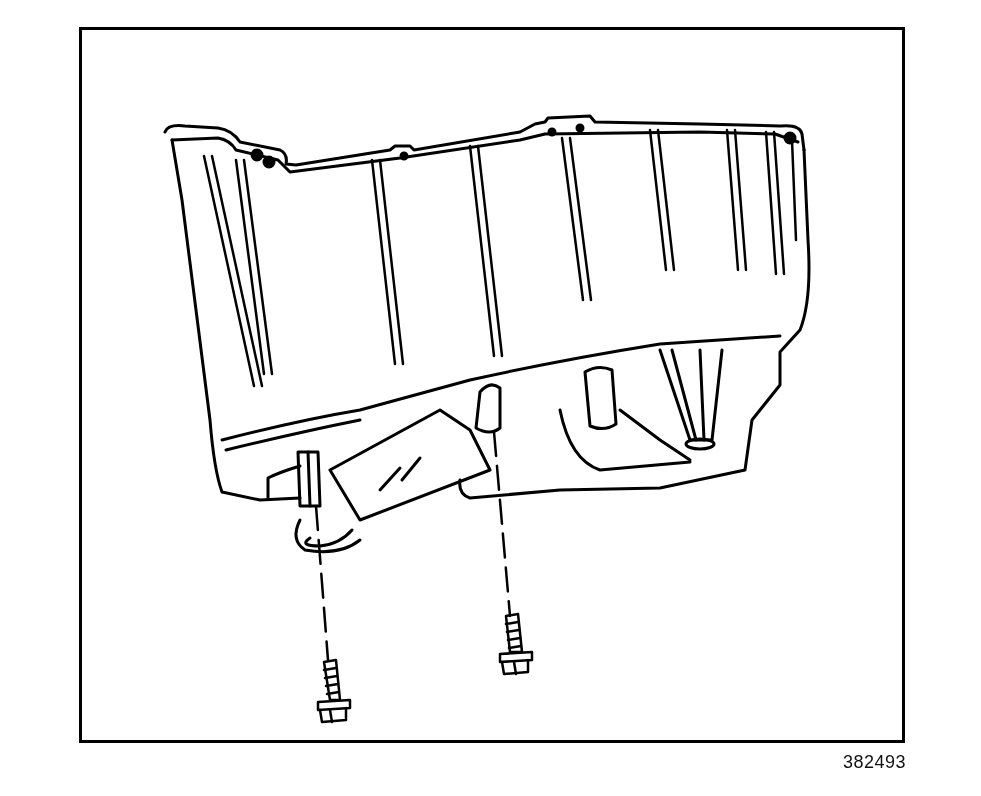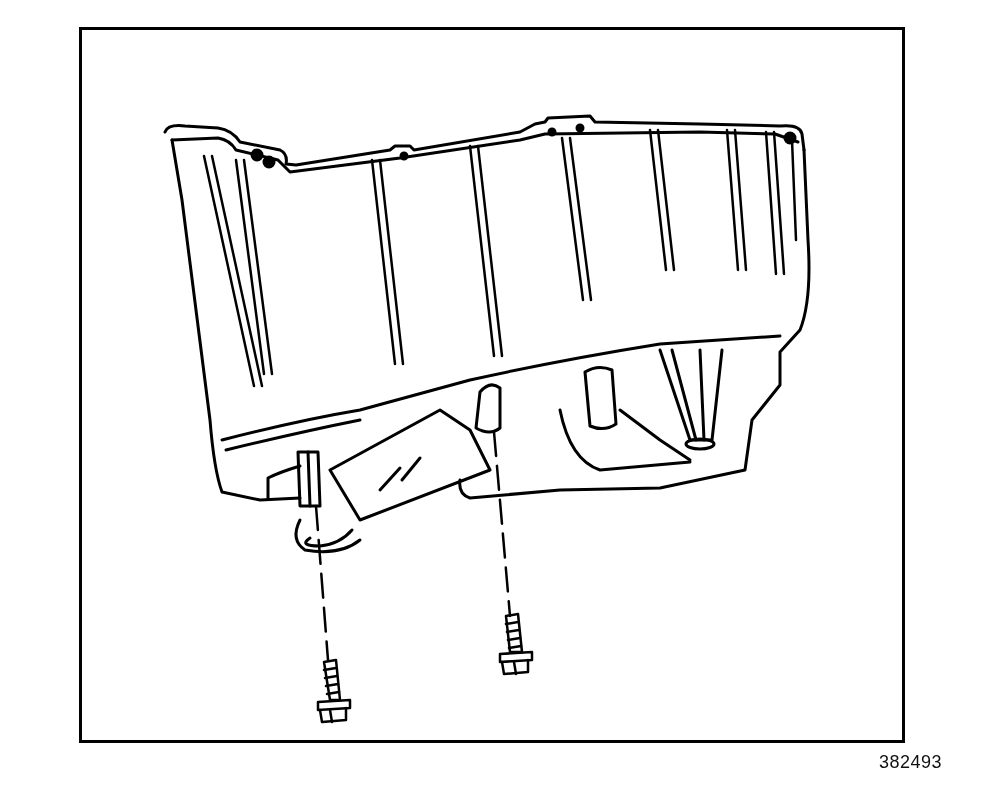--- a/index.html
+++ b/index.html
@@ -5,7 +5,7 @@
     html, body { margin: 0; padding: 0; background: #ffffff; }
     body { width: 981px; height: 796px; position: relative; overflow: hidden; font-family: "Liberation Sans", sans-serif; }
     .frame { position: absolute; left: 79px; top: 27px; width: 826px; height: 716px; border: 3px solid #000; box-sizing: border-box; }
-    .fig-number { position: absolute; left: 843px; top: 752px; font-size: 18px; color: #111; letter-spacing: 0.5px; margin-left: 36px; }
+    .fig-number { position: absolute; left: 843px; top: 752px; font-size: 18px; color: #111; letter-spacing: 0.5px; }
     svg.art { position: absolute; left: 0; top: 0; }
   </style>
 </head>

